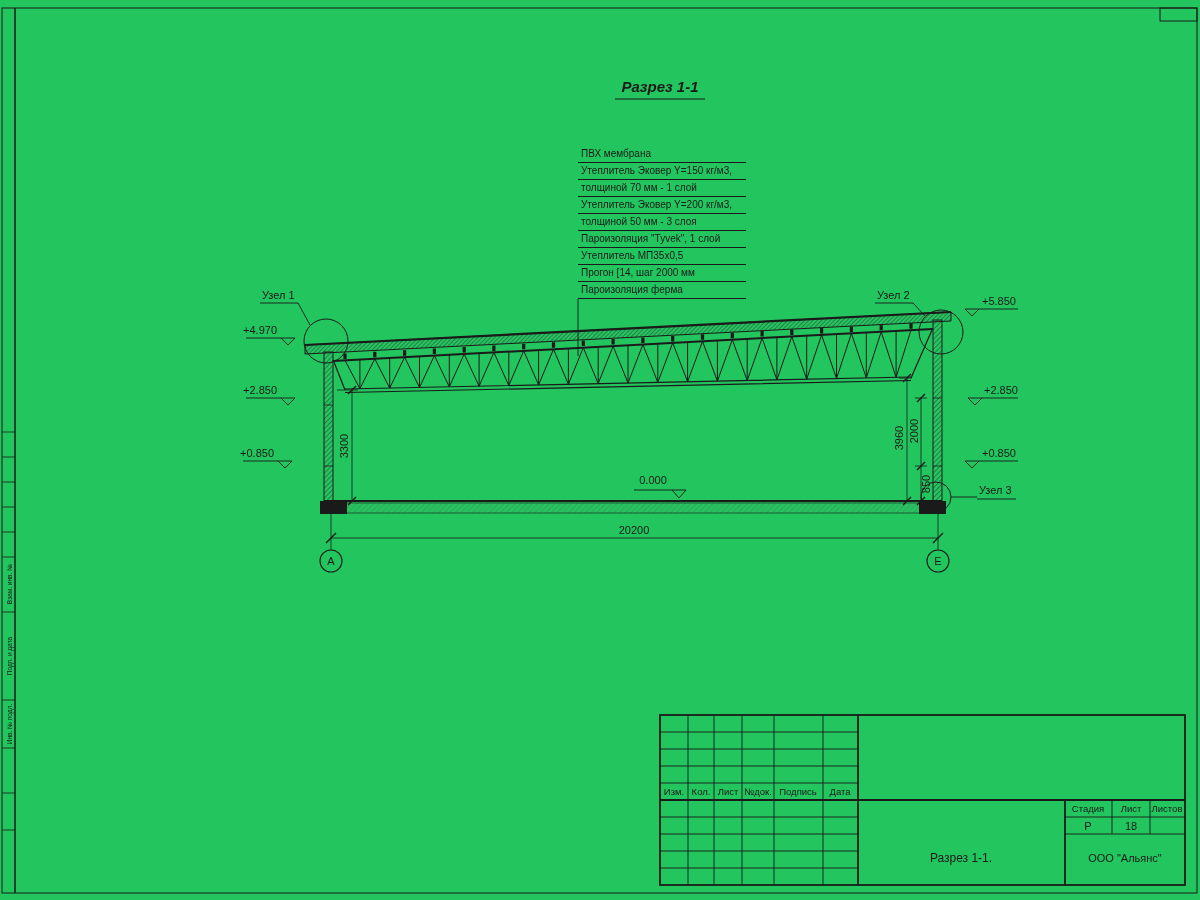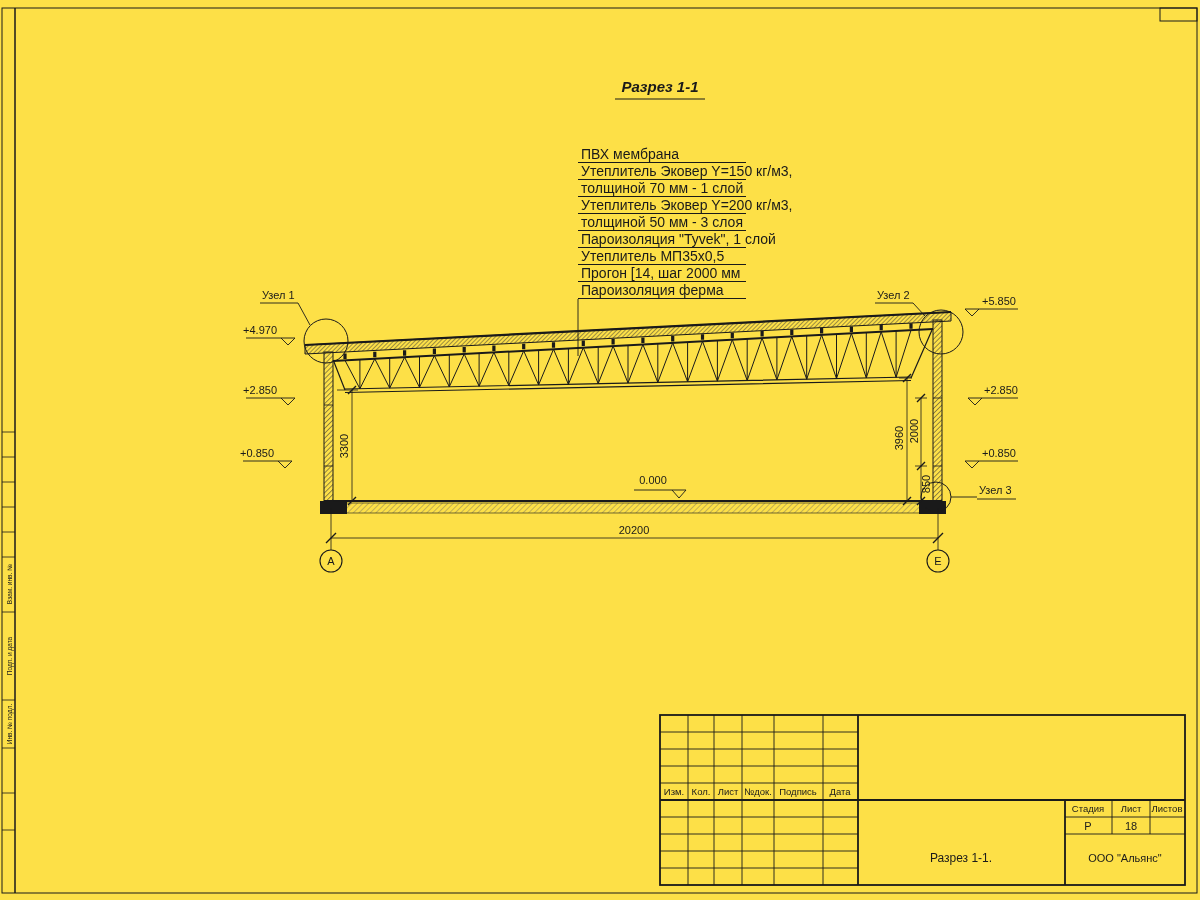--- a/index.html
+++ b/index.html
@@ -5,7 +5,7 @@
   *{margin:0;padding:0;box-sizing:border-box}
   html,body{background:#ffffff}
   body{font-family:"Liberation Sans",sans-serif}
-  #sheet{position:relative;width:1200px;height:900px;background:#fde047;overflow:hidden}
+  #sheet{position:relative;width:1200px;height:900px;background:#22c55e;overflow:hidden}
   #sheet > svg{position:absolute;left:0;top:0}
   svg text{font-family:"Liberation Sans",sans-serif;fill:#1a1a1a;font-size:11px}
   svg text.small{font-size:9.5px}

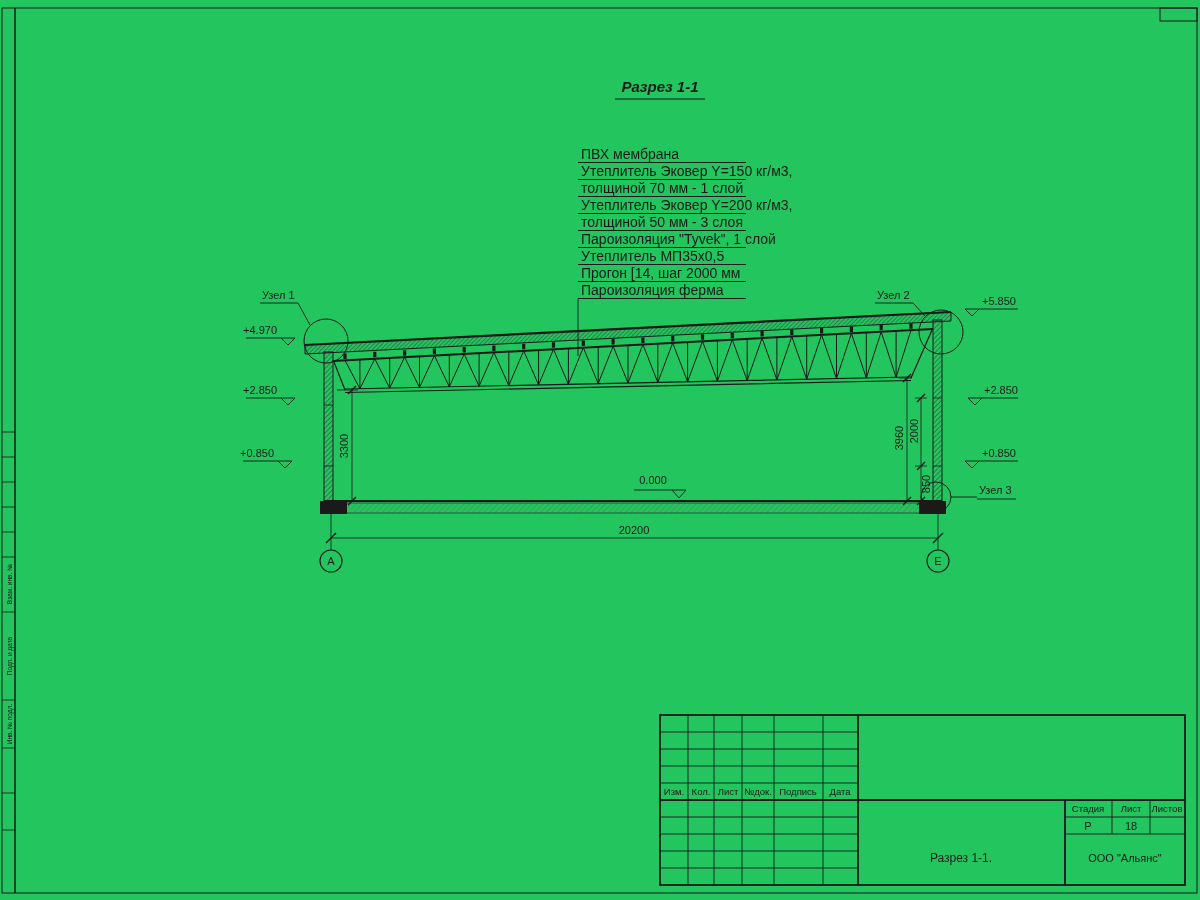--- a/index.html
+++ b/index.html
@@ -13,7 +13,7 @@
   svg text.big{font-size:12px}
   svg text.title{font-size:15px;font-style:italic;font-weight:bold}
   .callout{position:absolute;left:578px;top:146px;width:168px}
-  .callout-row{height:17px;line-height:16px;font-size:14px;border-bottom:1px solid #1a1a1a;
+  .callout-row{height:17px;line-height:16px;font-size:10px;border-bottom:1px solid #1a1a1a;
                padding-left:3px;white-space:nowrap;color:#1a1a1a}
 </style>
 </head>

